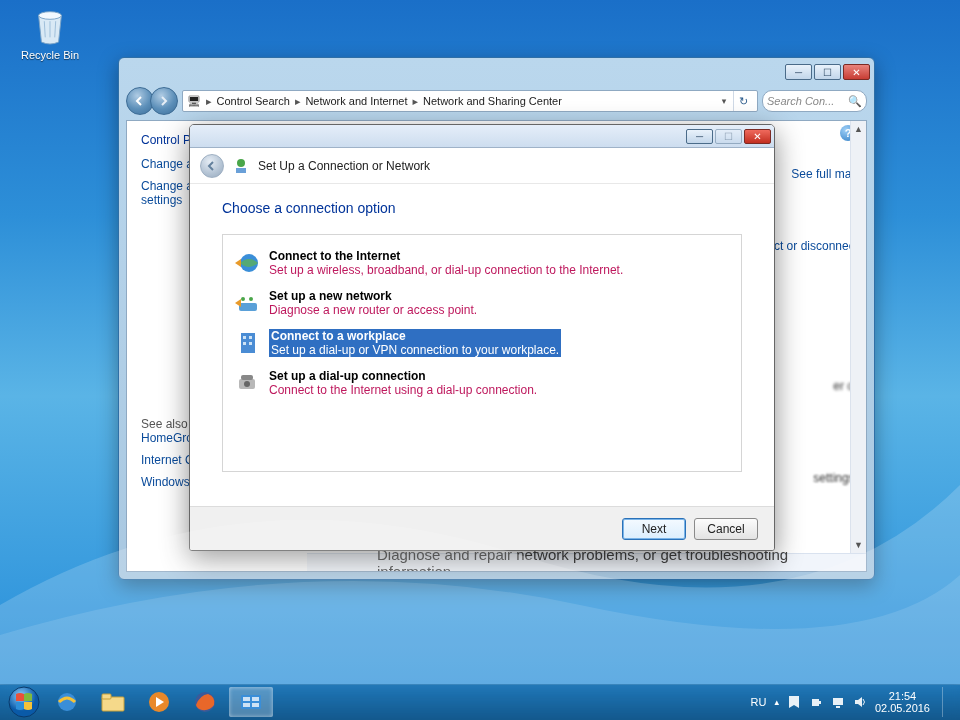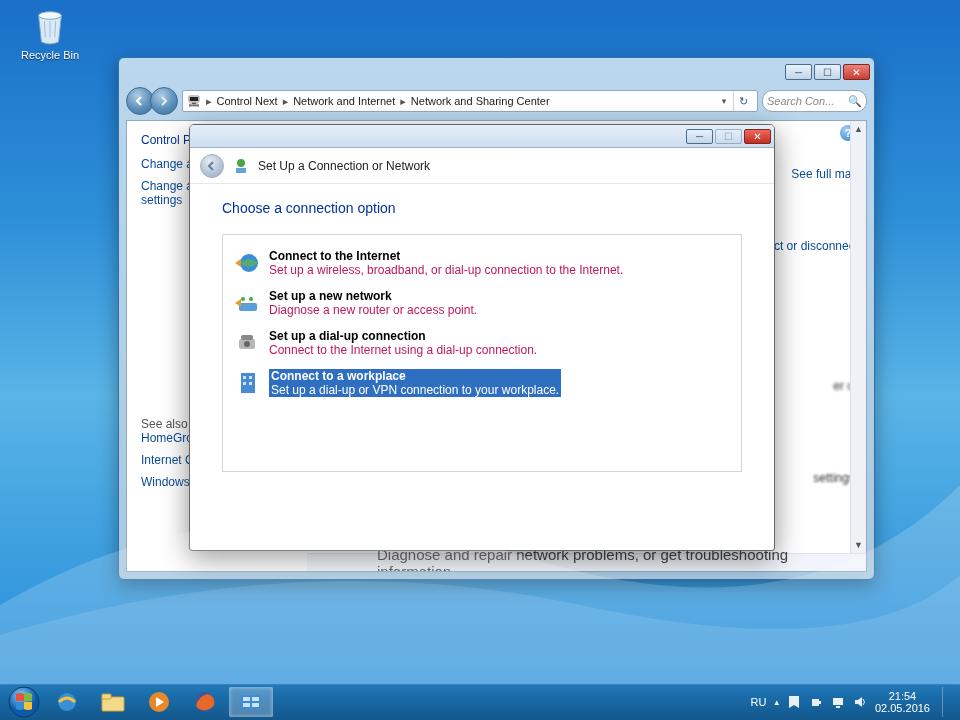--- a/index.html
+++ b/index.html
@@ -127,7 +127,7 @@
     <div class="breadcrumb">
       <span>🖥</span>
       <span class="arr">▸</span>
-      <span>Control Next</span>
+      <span>Control Search</span>
       <span class="arr">▸</span>
       <span>Network and Internet</span>
       <span class="arr">▸</span>

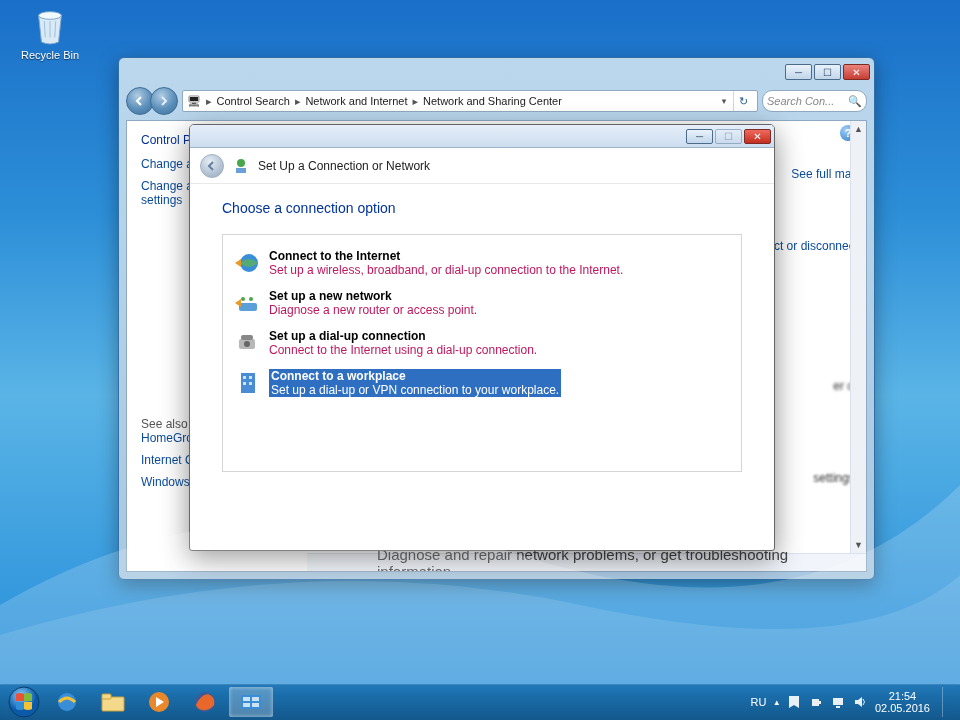--- a/index.html
+++ b/index.html
@@ -218,16 +218,6 @@
           </div>
         <div class="ot"><span class="t1">Set up a new network</span><br><span class="t2">Diagnose a new router or access point.</span></div>
       </div>
-      <div class="opt">
-        <div class="oi">
-            <svg viewBox="0 0 28 28">
-              <rect x="6" y="10" width="16" height="10" rx="2" fill="#b8b8b8"></rect>
-              <rect x="8" y="6" width="12" height="5" rx="2" fill="#888"></rect>
-              <circle cx="14" cy="15" r="3" fill="#666"></circle>
-            </svg>
-          </div>
-        <div class="ot"><span class="t1">Set up a dial-up connection</span><br><span class="t2">Connect to the Internet using a dial-up connection.</span></div>
-      </div>
       <div class="opt selected">
         <div class="oi">
             <svg viewBox="0 0 28 28">
@@ -239,6 +229,16 @@
             </svg>
           </div>
         <div class="ot"><span class="t1">Connect to a workplace</span><br><span class="t2">Set up a dial-up or VPN connection to your workplace.</span></div>
+      </div>
+      <div class="opt">
+        <div class="oi">
+            <svg viewBox="0 0 28 28">
+              <rect x="6" y="10" width="16" height="10" rx="2" fill="#b8b8b8"></rect>
+              <rect x="8" y="6" width="12" height="5" rx="2" fill="#888"></rect>
+              <circle cx="14" cy="15" r="3" fill="#666"></circle>
+            </svg>
+          </div>
+        <div class="ot"><span class="t1">Set up a dial-up connection</span><br><span class="t2">Connect to the Internet using a dial-up connection.</span></div>
       </div>
     </div>
   </div>

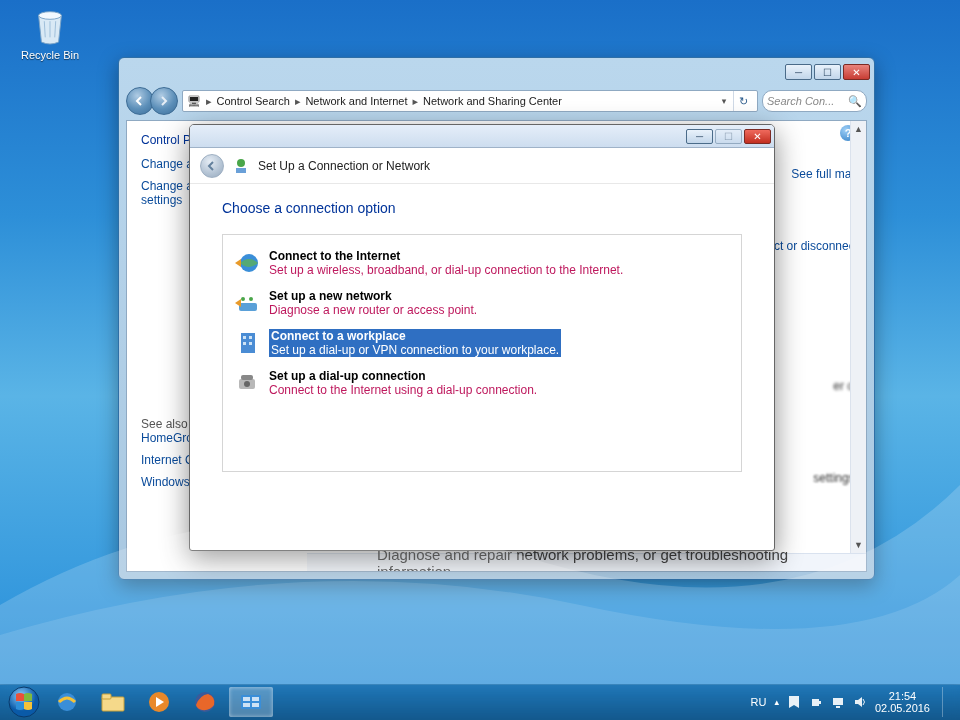--- a/index.html
+++ b/index.html
@@ -242,6 +242,10 @@
       </div>
     </div>
   </div>
+  <div class="wiz-footer">
+    <div class="btn primary">Next</div>
+    <div class="btn">Cancel</div>
+  </div>
 </div>
 
 <div class="wave">

